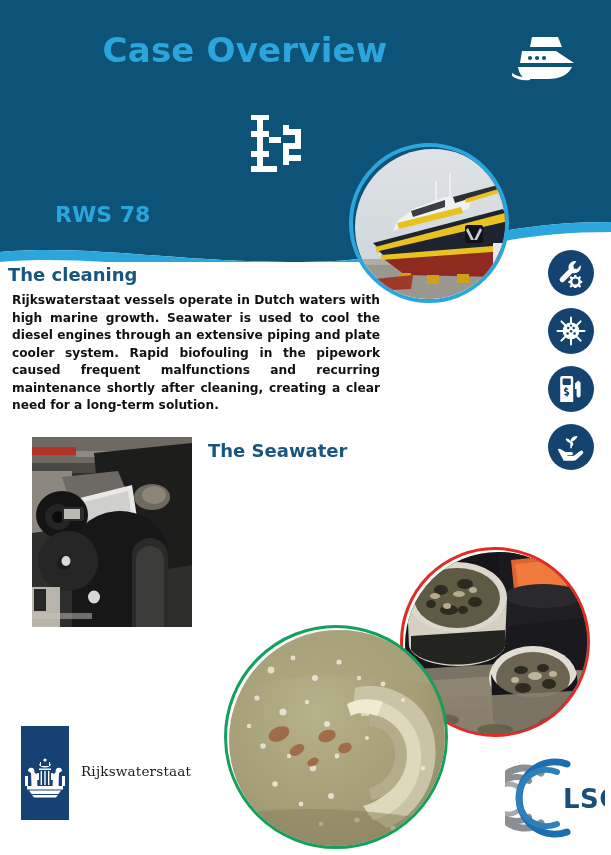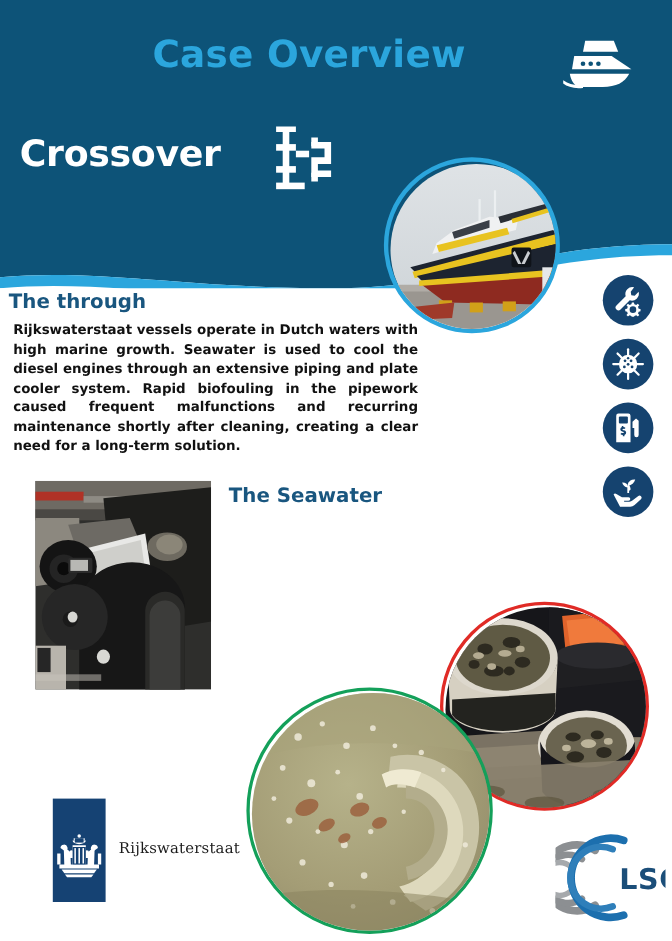--- a/index.html
+++ b/index.html
@@ -40,7 +40,6 @@
     letter-spacing: 0.2px;
     color: #2ba6dd;
     font-family: "DejaVu Sans", sans-serif;
-    padding-left: 36px;
   }
   #boat-icon {
     position: absolute;

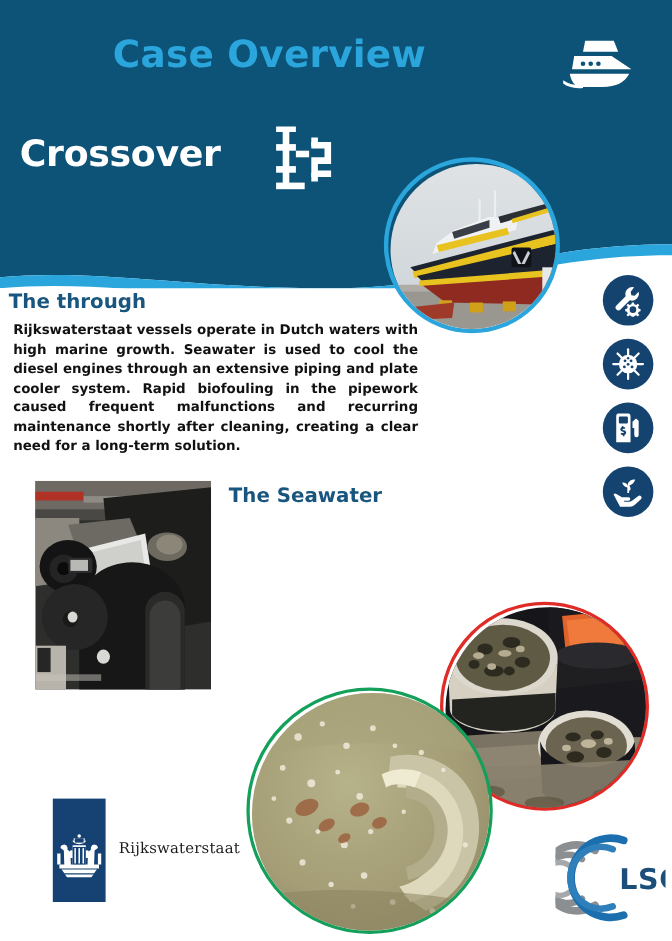--- a/index.html
+++ b/index.html
@@ -204,7 +204,6 @@
     </g>
   </svg>
 
-  <div id="product-name">Crossover</div>
 
   <svg id="pipe-icon" viewBox="0 0 66 62">
     <g fill="#ffffff">

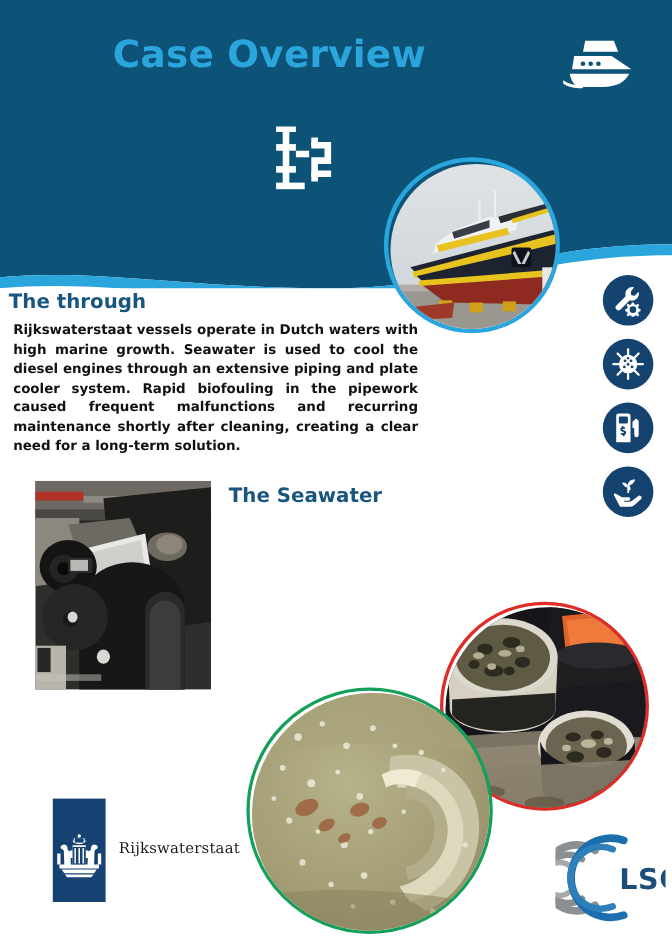--- a/index.html
+++ b/index.html
@@ -221,6 +221,7 @@
     </g>
   </svg>
 
+  <div id="vessel-code">RWS 78</div>
 </div>
 
 <div class="photo-circle" id="vessel-photo">

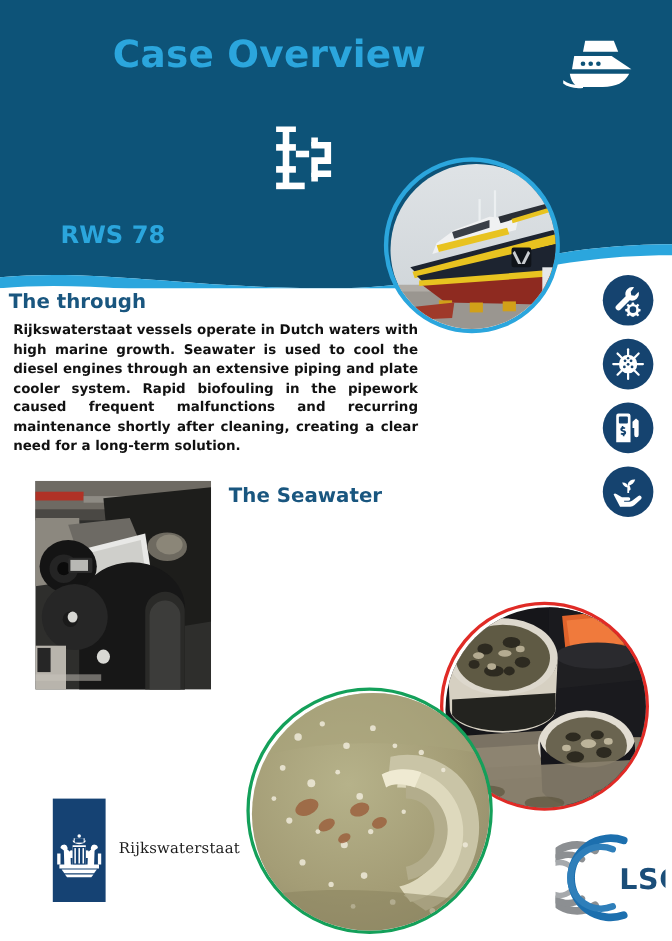--- a/index.html
+++ b/index.html
@@ -336,7 +336,7 @@
 </div>
 
 <div id="problem-block">
-  <h2 class="section-heading">The through</h2>
+  <h2 class="section-heading">The cleaning</h2>
   <p class="body-copy">Rijkswaterstaat vessels operate in Dutch waters with high marine growth. Seawater is used to cool the diesel engines through an extensive piping and plate cooler system. Rapid biofouling in the pipework caused frequent malfunctions and recurring maintenance shortly after cleaning, creating a clear need for a long-term solution.</p>
 </div>
 

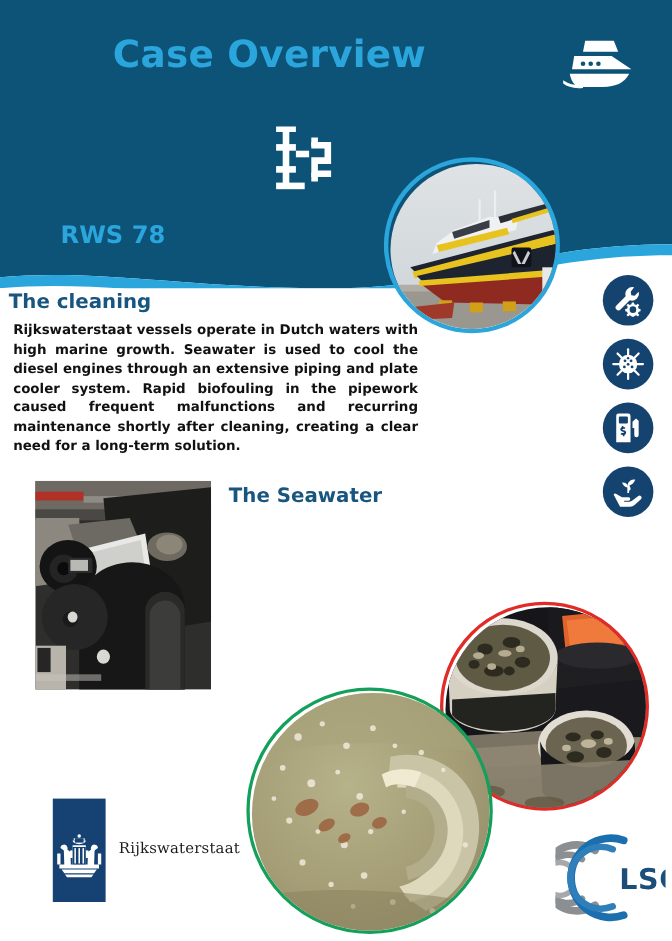--- a/index.html
+++ b/index.html
@@ -153,7 +153,7 @@
   
   #rws-logo {
     position: absolute;
-    left: 48px; top: 726px;
+    left: 21px; top: 726px;
     width: 200px; height: 98px;
     z-index: 8;
   }

